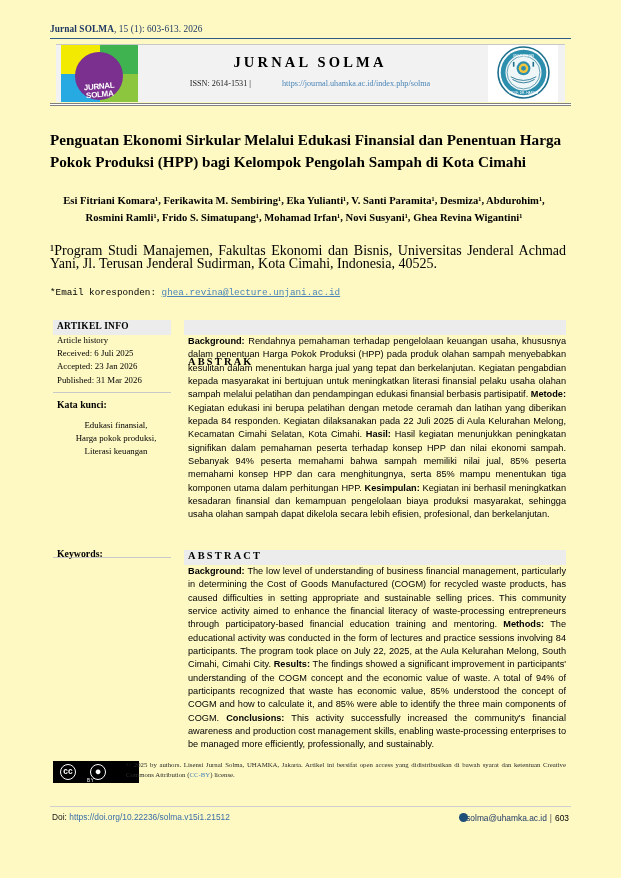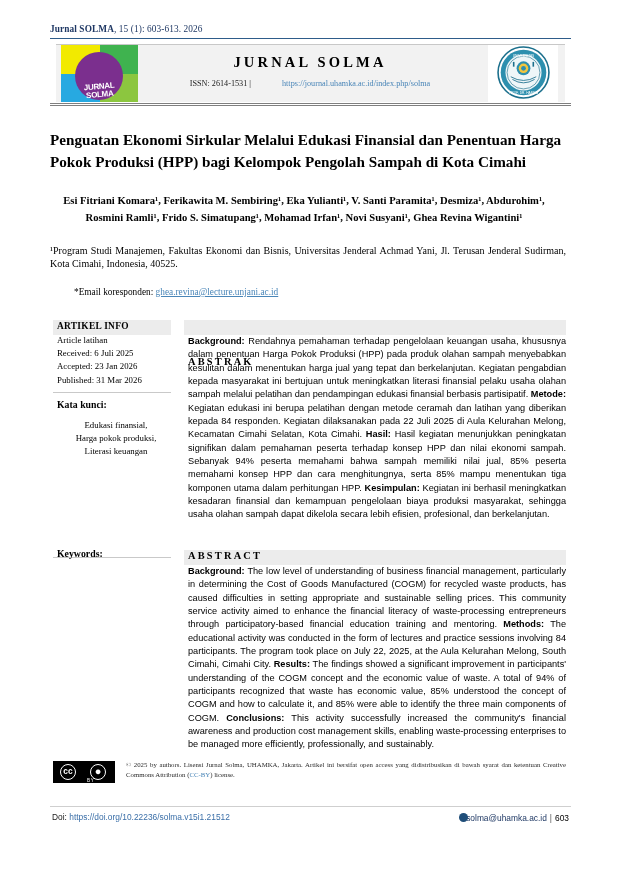--- a/index.html
+++ b/index.html
@@ -16,7 +16,7 @@
     position: relative;
     width: 621px;
     height: 878px;
-    background: #ffffff;
+    background: #fef9c3;
     overflow: hidden;
     margin: 0 auto;
   }

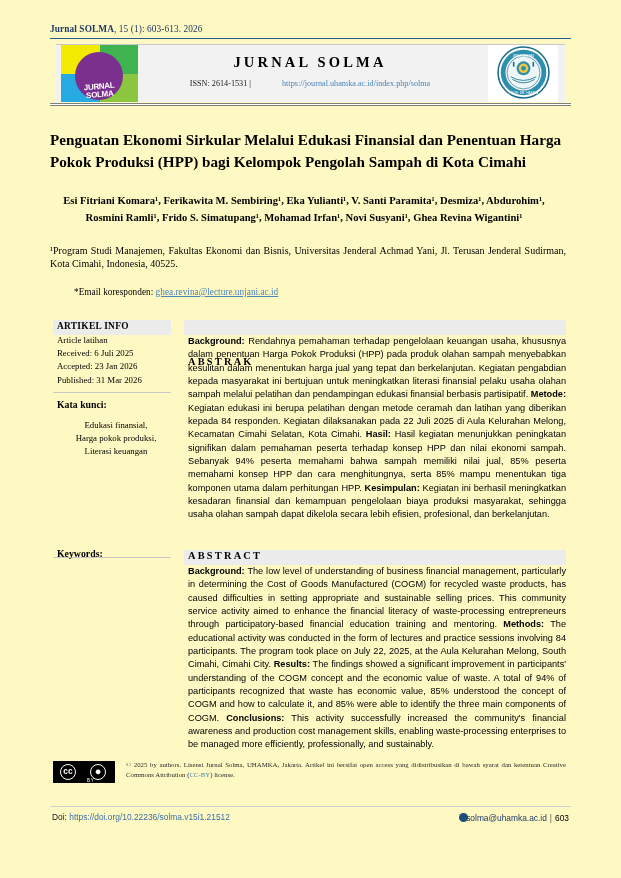--- a/index.html
+++ b/index.html
@@ -171,7 +171,7 @@
     top: 244px;
     width: 516px;
     font-family: "Liberation Serif", serif;
-    font-size: 10px;
+    font-size: 14px;
     line-height: 13px;
     text-align: justify;
     color: #000000;

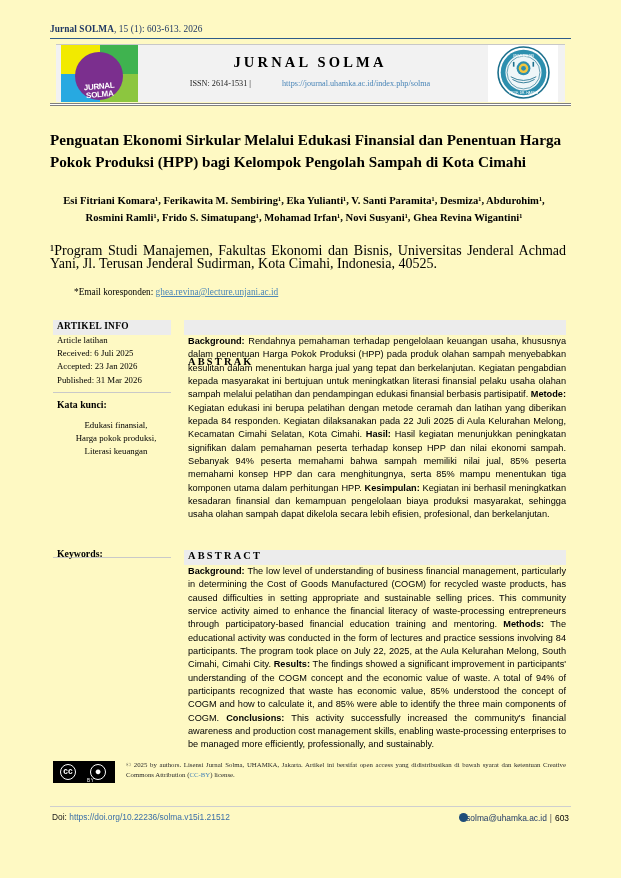--- a/index.html
+++ b/index.html
@@ -181,10 +181,9 @@
     left: 0;
     top: 287px;
     width: 516px;
-    font-family: Liberation Serif, serif;
+    font-family: Liberation Mono, monospace;
     font-size: 9.3px;
     color: #000000;
-    margin-left: 24px;
   }
   .email-line a { color: #4a86b8; text-decoration: underline; }
 

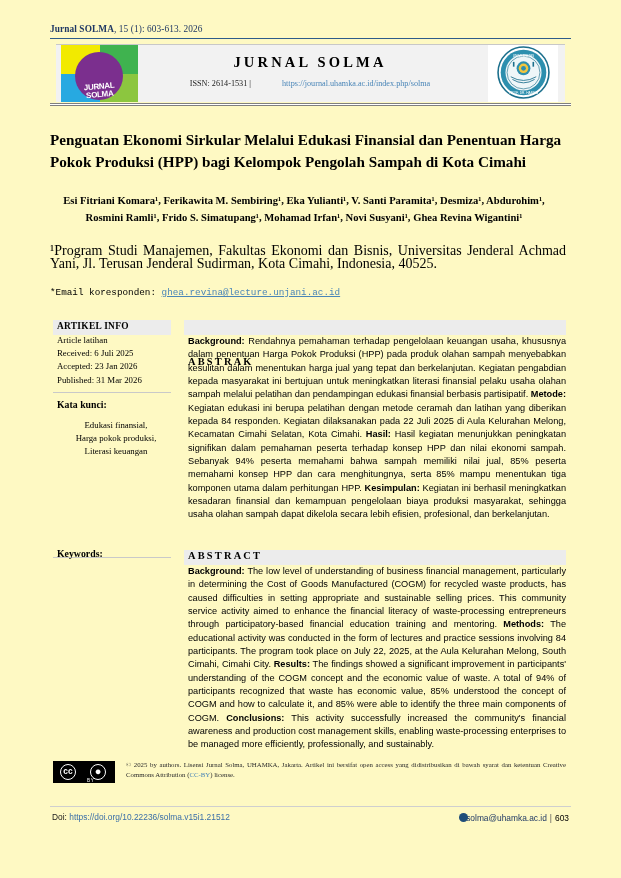--- a/index.html
+++ b/index.html
@@ -438,7 +438,7 @@
     <div class="hdr hdr-abs2">ABSTRACT</div>
 
     <div class="infocol info-history">
-      <div>Article latihan</div>
+      <div>Article history</div>
       <div>Received: 6 Juli 2025</div>
       <div>Accepted: 23 Jan 2026</div>
       <div>Published: 31 Mar 2026</div>

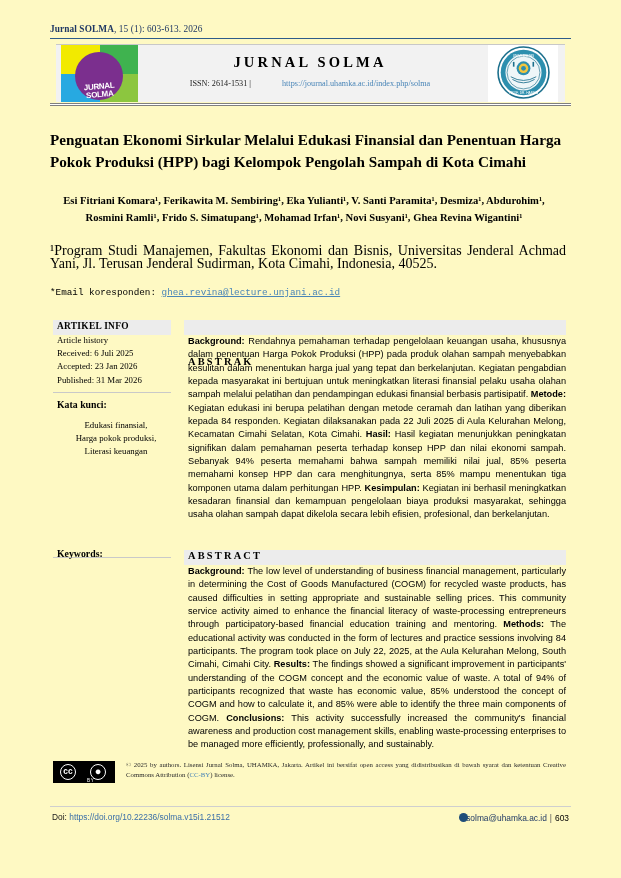--- a/index.html
+++ b/index.html
@@ -280,7 +280,7 @@
     position: absolute;
     left: 3px;
     top: 761px;
-    width: 62px;
+    width: 86px;
     height: 22px;
     background: #000000;
     border: 1px solid #000;

